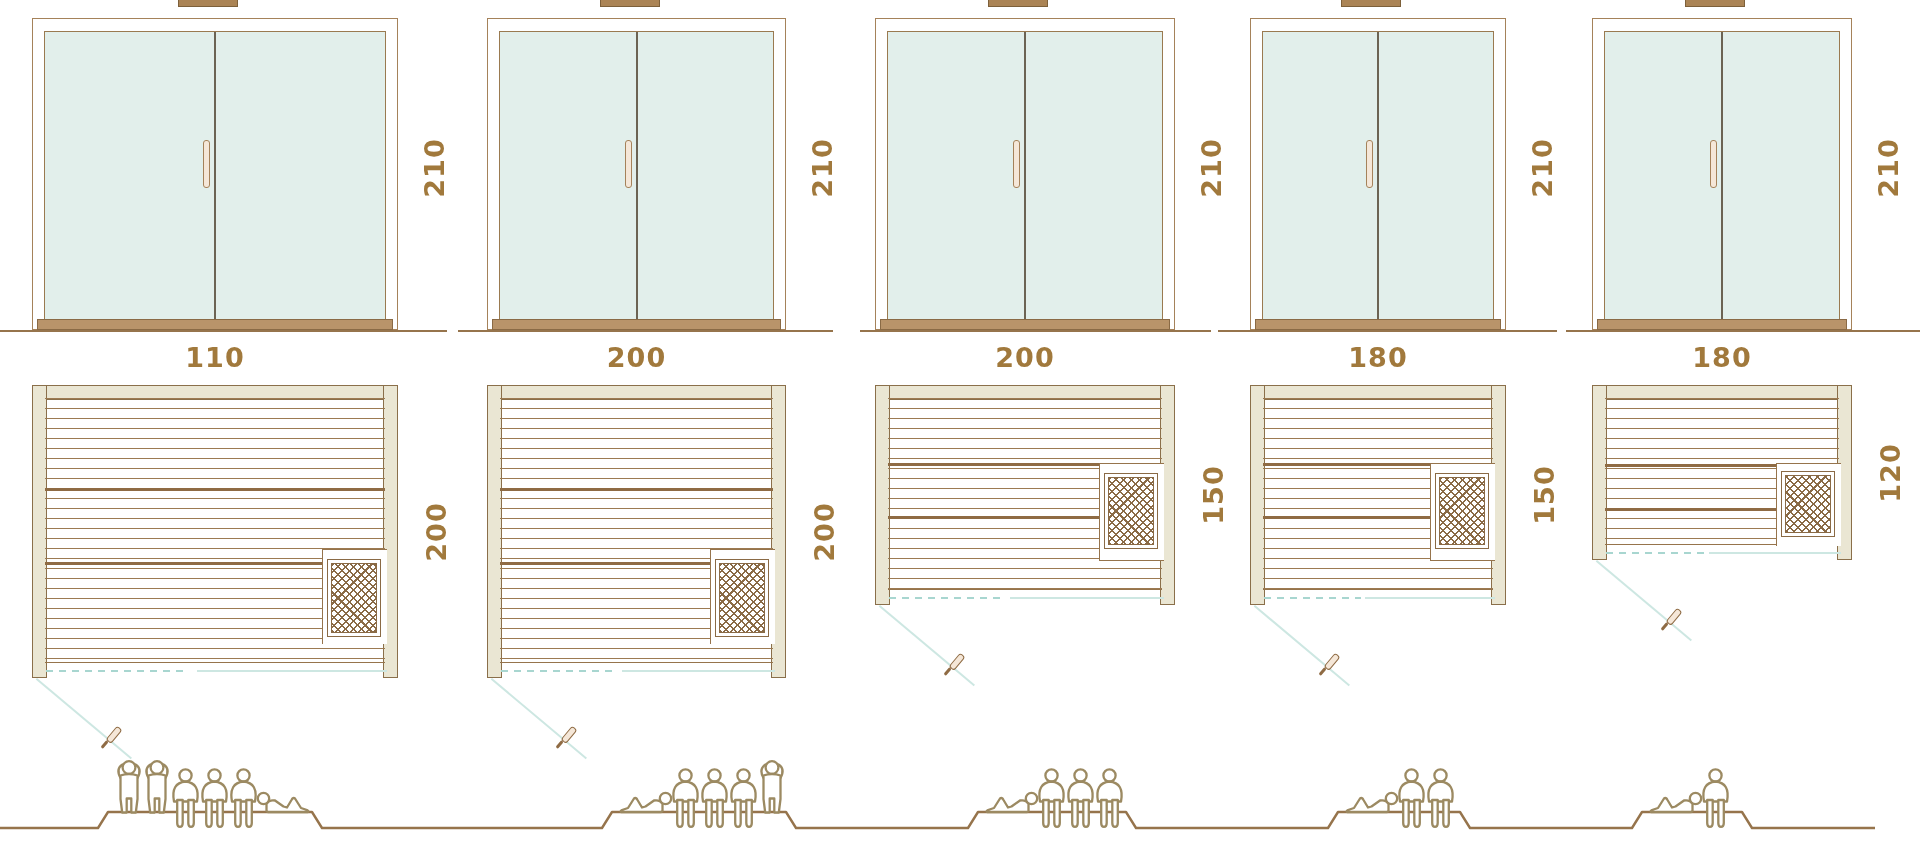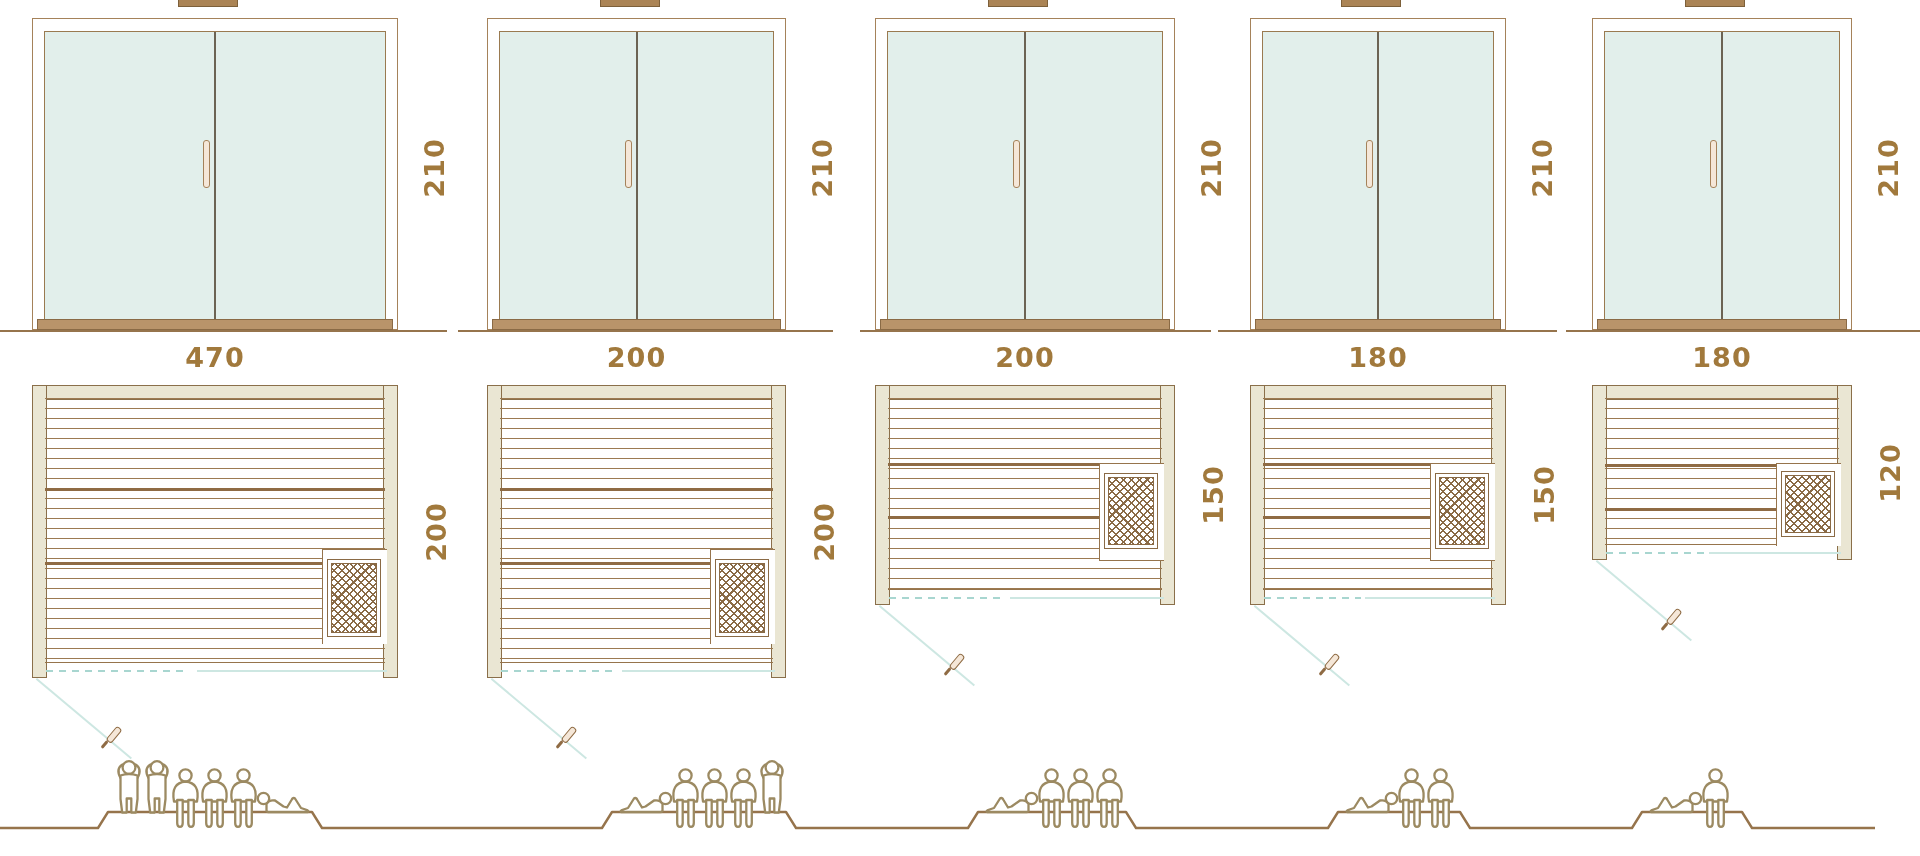--- a/index.html
+++ b/index.html
@@ -72,7 +72,7 @@
       <div class="ground-line" style="left:-32px;right:-49px;"></div>
       <div class="dim dim-side-elev">210</div>
     </div>
-    <div class="dim dim-top">470</div>
+    <div class="dim dim-top">110</div>
     <div class="plan" style="height:293px;">
       <div class="band band-top"></div>
       <div class="band band-left"></div>

